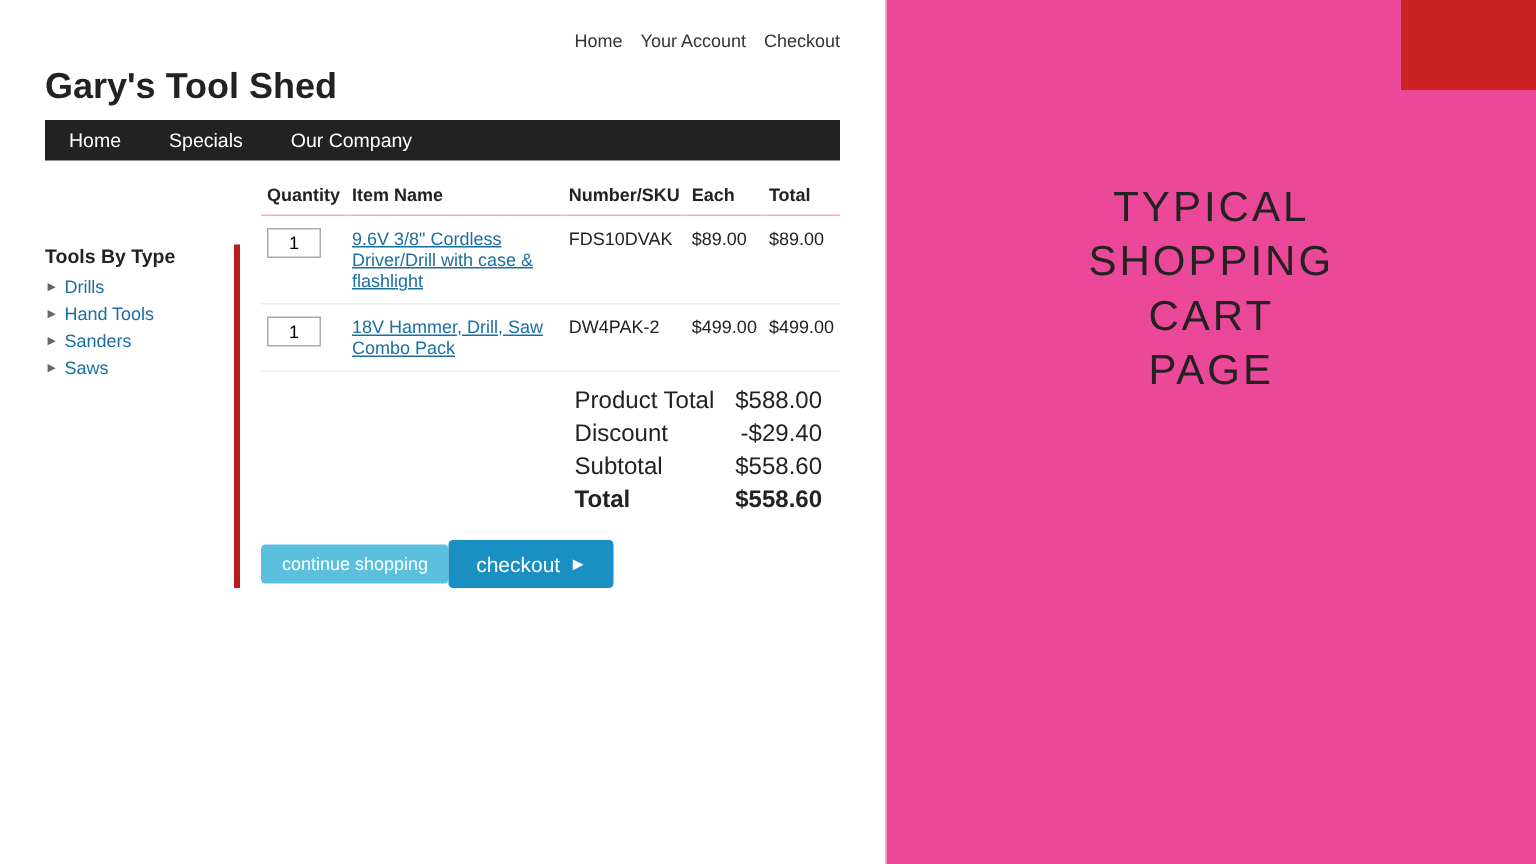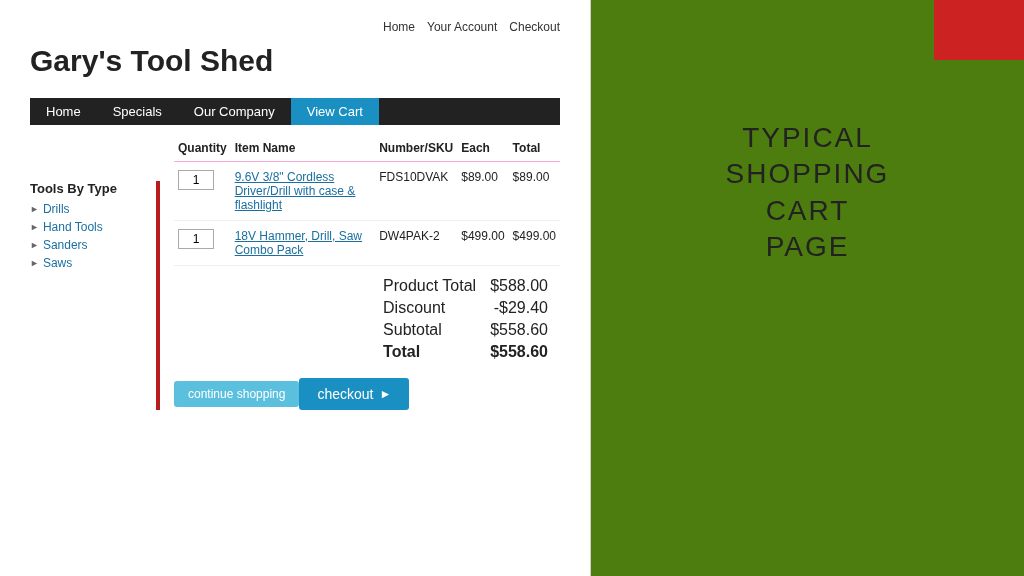--- a/index.html
+++ b/index.html
@@ -39,10 +39,10 @@
 
     
     .site-title {
-      font-size: 30px;
+      font-size: 24px;
       font-weight: bold;
       color: #222;
-      margin-bottom: 20px;
+      margin-bottom: 8px;
     }
 
     

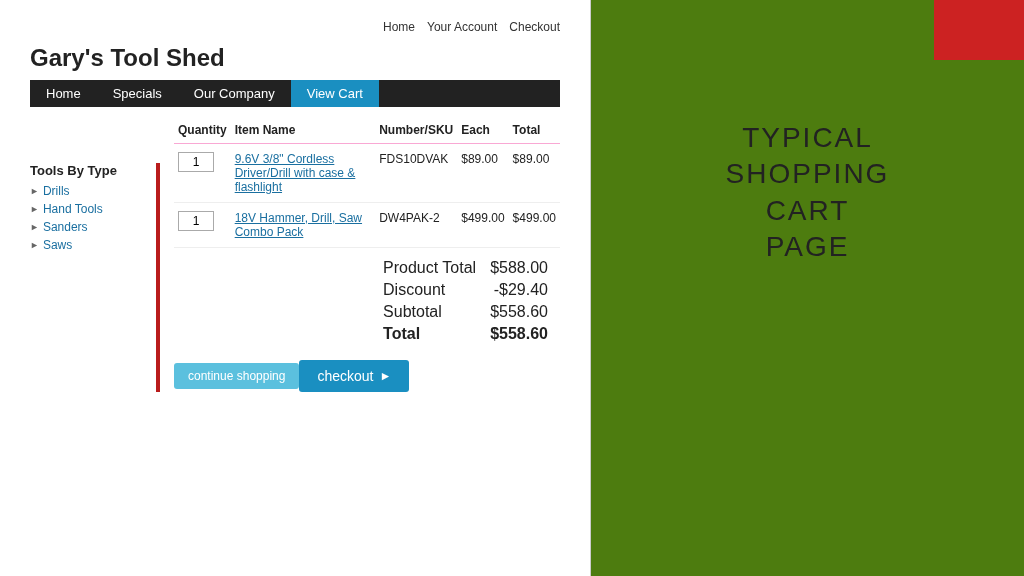--- a/index.html
+++ b/index.html
@@ -257,7 +257,6 @@
     <div class="nav-item">Home</div>
     <div class="nav-item">Specials</div>
     <div class="nav-item">Our Company</div>
-    <div class="nav-item active">View Cart</div>
   </div>
 
   <div class="main-content">

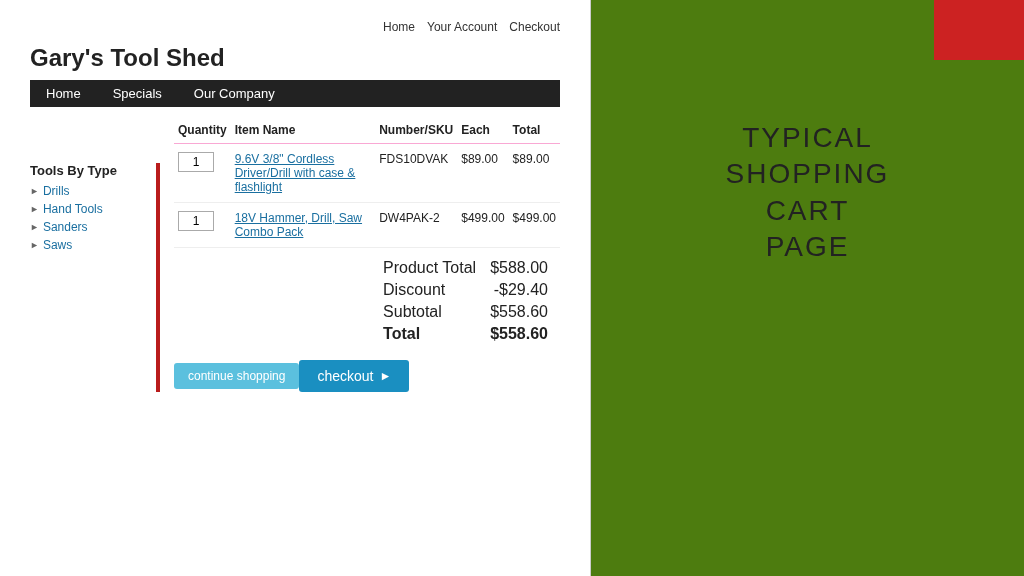--- a/index.html
+++ b/index.html
@@ -205,7 +205,7 @@
     
     .right-panel {
       flex: 1;
-      background: #4d7c0f;
+      background: #ec4899;
       display: flex;
       flex-direction: column;
       align-items: center;

